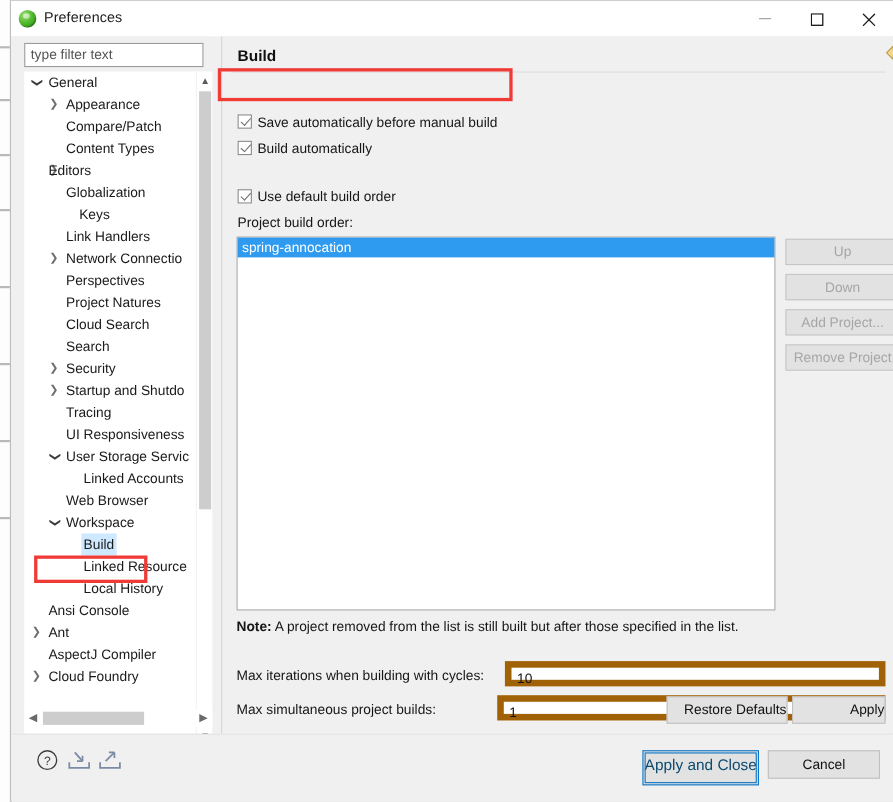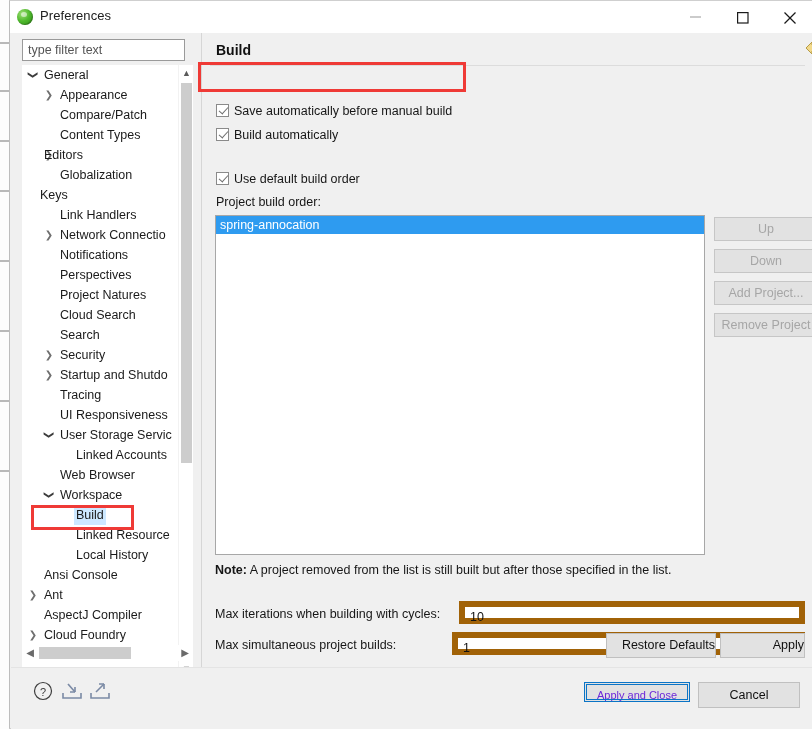--- a/index.html
+++ b/index.html
@@ -400,7 +400,7 @@
             <div class="tree-item"><span class="lbl" style="margin-left: 36px;">Content Types</span></div>
             <div class="tree-item"><span class="arrow" style="left: 20px; transform-origin: center center;">❯</span><span class="lbl" style="margin-left: 20px;">Editors</span></div>
             <div class="tree-item"><span class="lbl" style="margin-left: 36px;">Globalization</span></div>
-            <div class="tree-item"><span class="lbl" style="margin-left: 16px;">Keys</span></div>
+            <div class="tree-item"><span class="lbl" style="margin-left: 48px;">Keys</span></div>
             <div class="tree-item"><span class="lbl" style="margin-left: 36px;">Link Handlers</span></div>
             <div class="tree-item"><span class="arrow" style="left: 20px; transform-origin: center center;">❯</span><span class="lbl" style="margin-left: 36px;">Network Connectio</span></div>
             <div class="tree-item"><span class="lbl" style="margin-left: 36px;">Notifications</span></div>

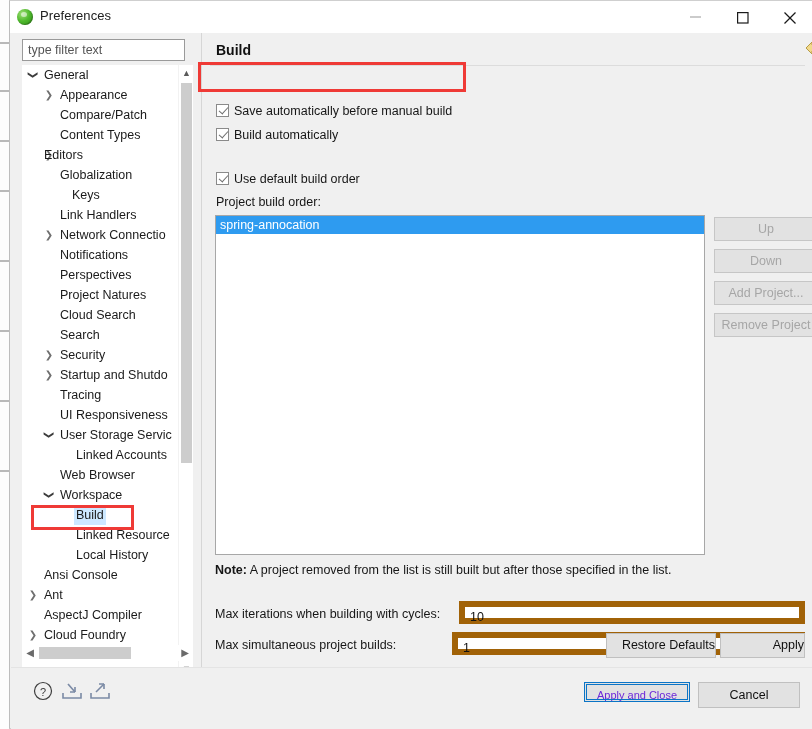--- a/index.html
+++ b/index.html
@@ -403,7 +403,6 @@
             <div class="tree-item"><span class="lbl" style="margin-left: 48px;">Keys</span></div>
             <div class="tree-item"><span class="lbl" style="margin-left: 36px;">Link Handlers</span></div>
             <div class="tree-item"><span class="arrow" style="left: 20px; transform-origin: center center;">❯</span><span class="lbl" style="margin-left: 36px;">Network Connectio</span></div>
-            <div class="tree-item"><span class="lbl" style="margin-left: 36px;">Notifications</span></div>
             <div class="tree-item"><span class="lbl" style="margin-left: 36px;">Perspectives</span></div>
             <div class="tree-item"><span class="lbl" style="margin-left: 36px;">Project Natures</span></div>
             <div class="tree-item"><span class="lbl" style="margin-left: 36px;">Cloud Search</span></div>

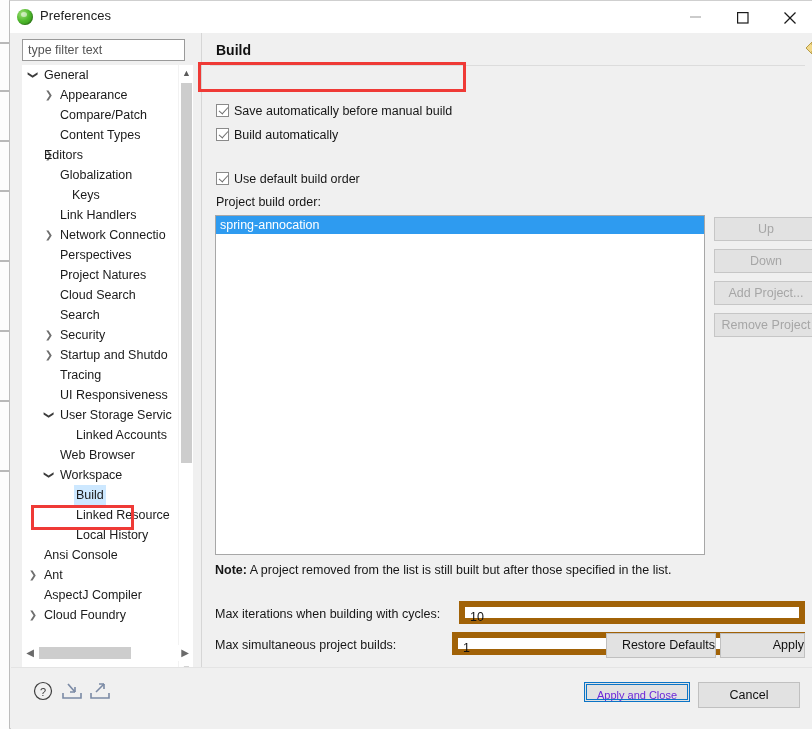--- a/index.html
+++ b/index.html
@@ -320,14 +320,14 @@
   .btn-apply-close {
     position: absolute;
     left: 573px; top: 14px;
-    width: 106px; height: 20px;
+    width: 106px; height: 32px;
     background: #e2e2e2;
     border: 1px solid #0a74c6;
     outline: 1px solid #0a74c6;
     outline-offset: -3px;
-    font-size: 11px;
+    font-size: 14px;
     line-height: 24px;
-    color: #6d28d9;
+    color: #0c4a6e;
     text-align: center;
   }
   .btn-cancel {

